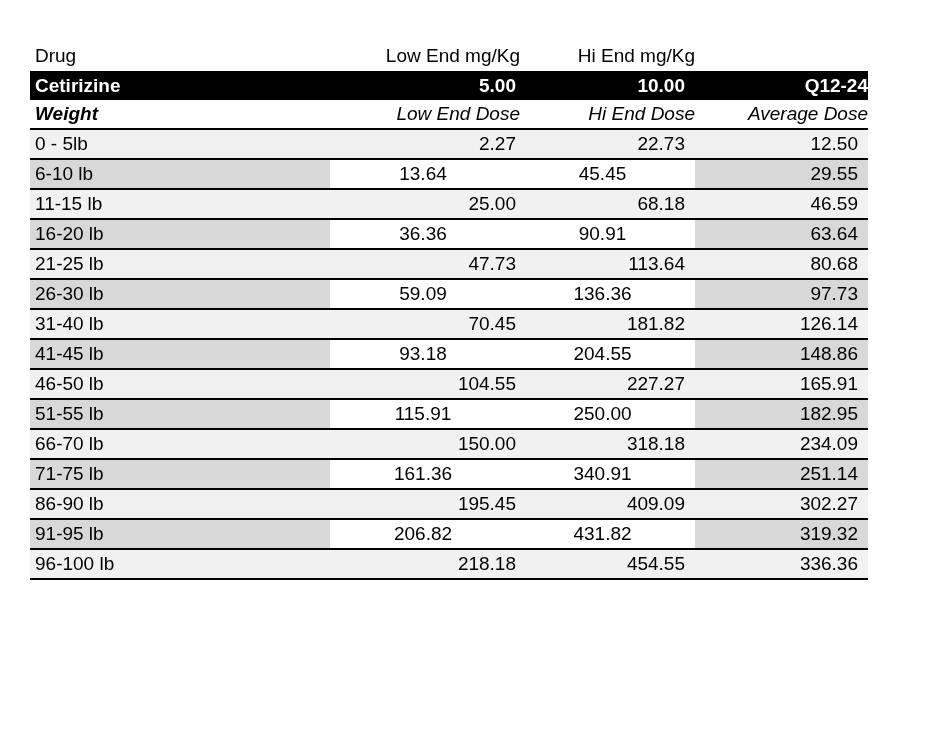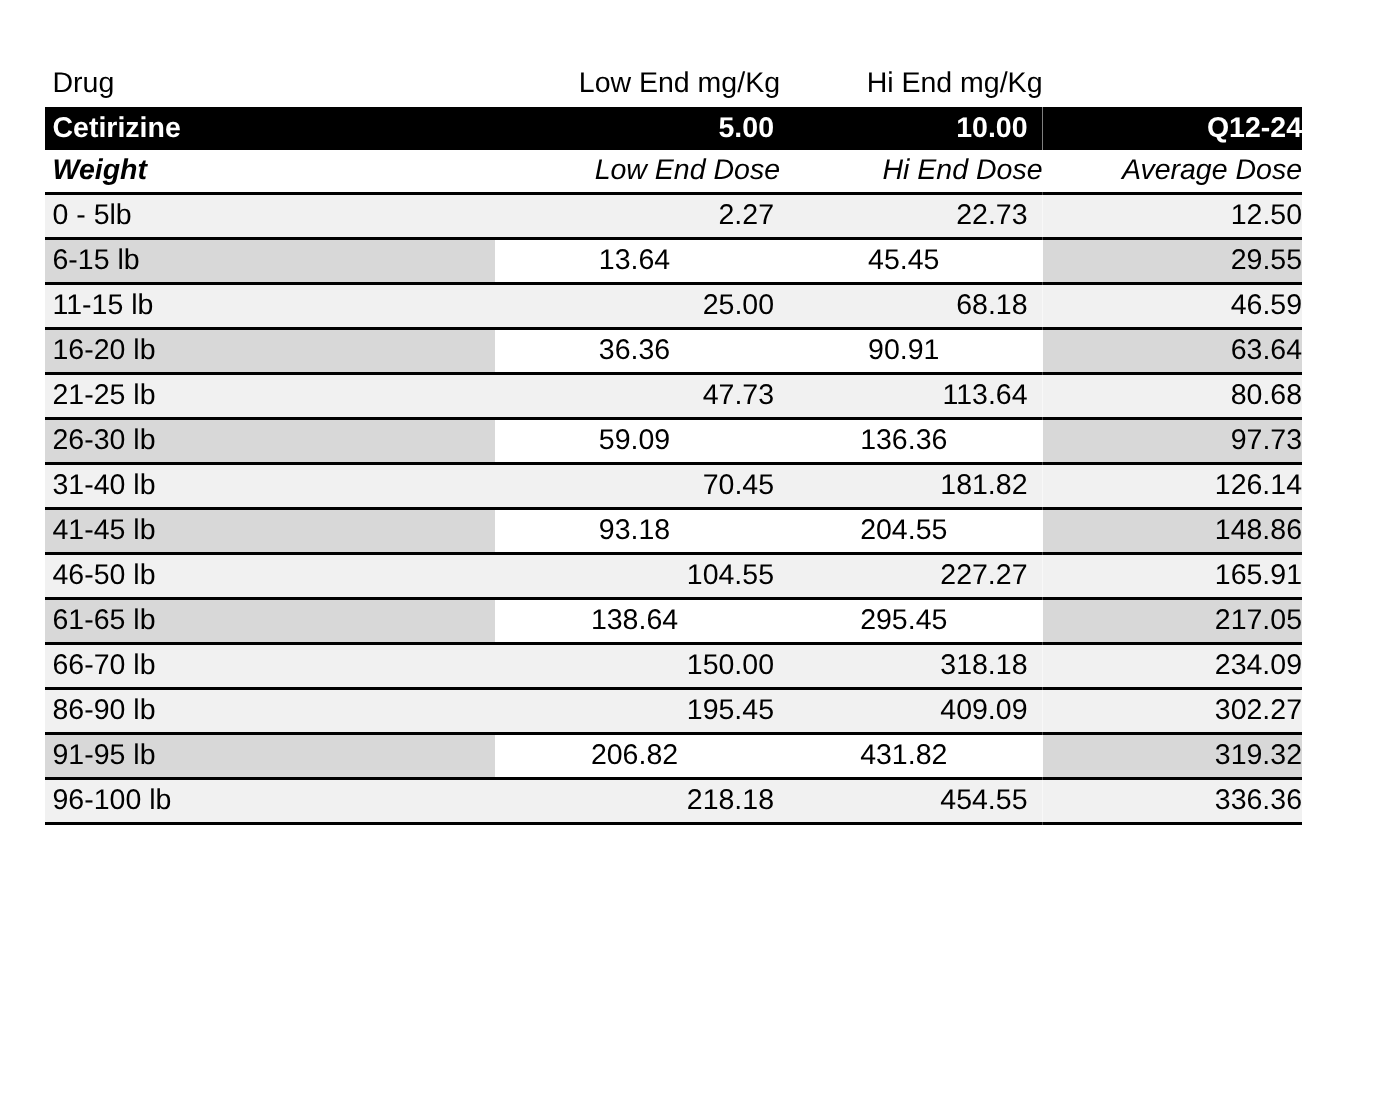--- a/index.html
+++ b/index.html
@@ -57,7 +57,7 @@
   .c0 { text-align: left;  padding-left: 5px; }
   .num.c1 { text-align: right; padding-right: 4px; }
   .num.c2 { text-align: right; padding-right: 10px; }
-  .num.c3 { text-align: right; }
+  .num.c3 { text-align: right; padding-right: 10px; }
   .hleft { text-align: right; }
   .hleft.c1 { padding-left: 7px; }
   .hleft.c2 { padding-left: 10px; }

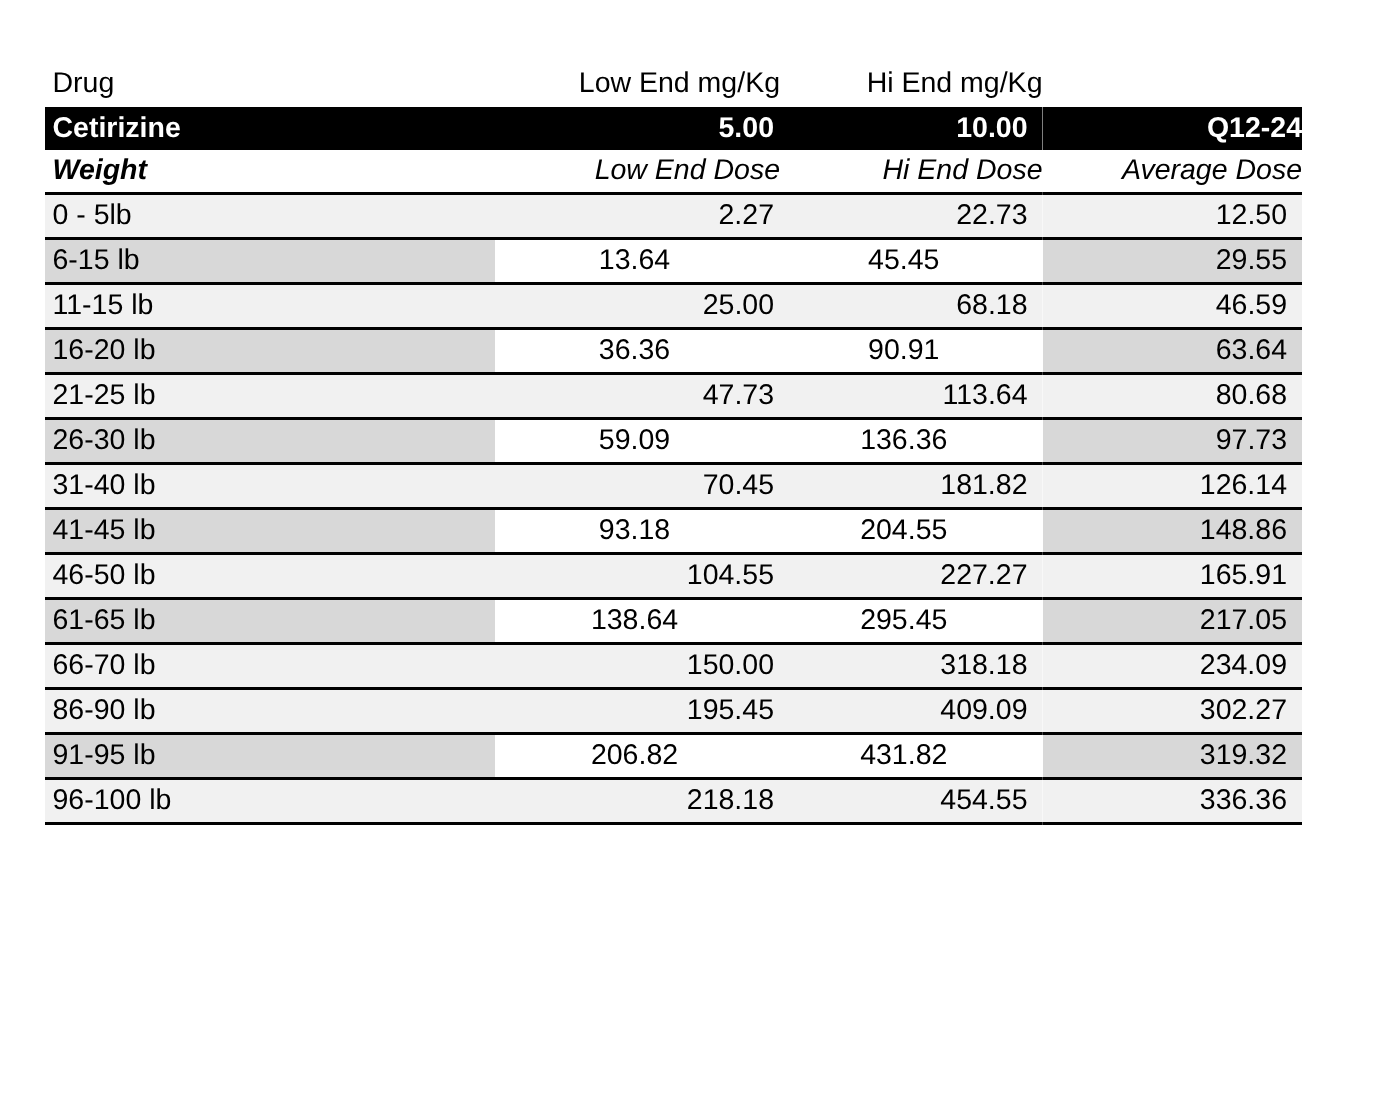--- a/index.html
+++ b/index.html
@@ -108,7 +108,7 @@
           <td class="c3 num">12.50</td>
         </tr>
         <tr class="row-striped">
-          <td class="c0">6-15 lb</td>
+          <td class="c0">6-10 lb</td>
           <td class="c1 num">13.64</td>
           <td class="c2 num">45.45</td>
           <td class="c3 num">29.55</td>

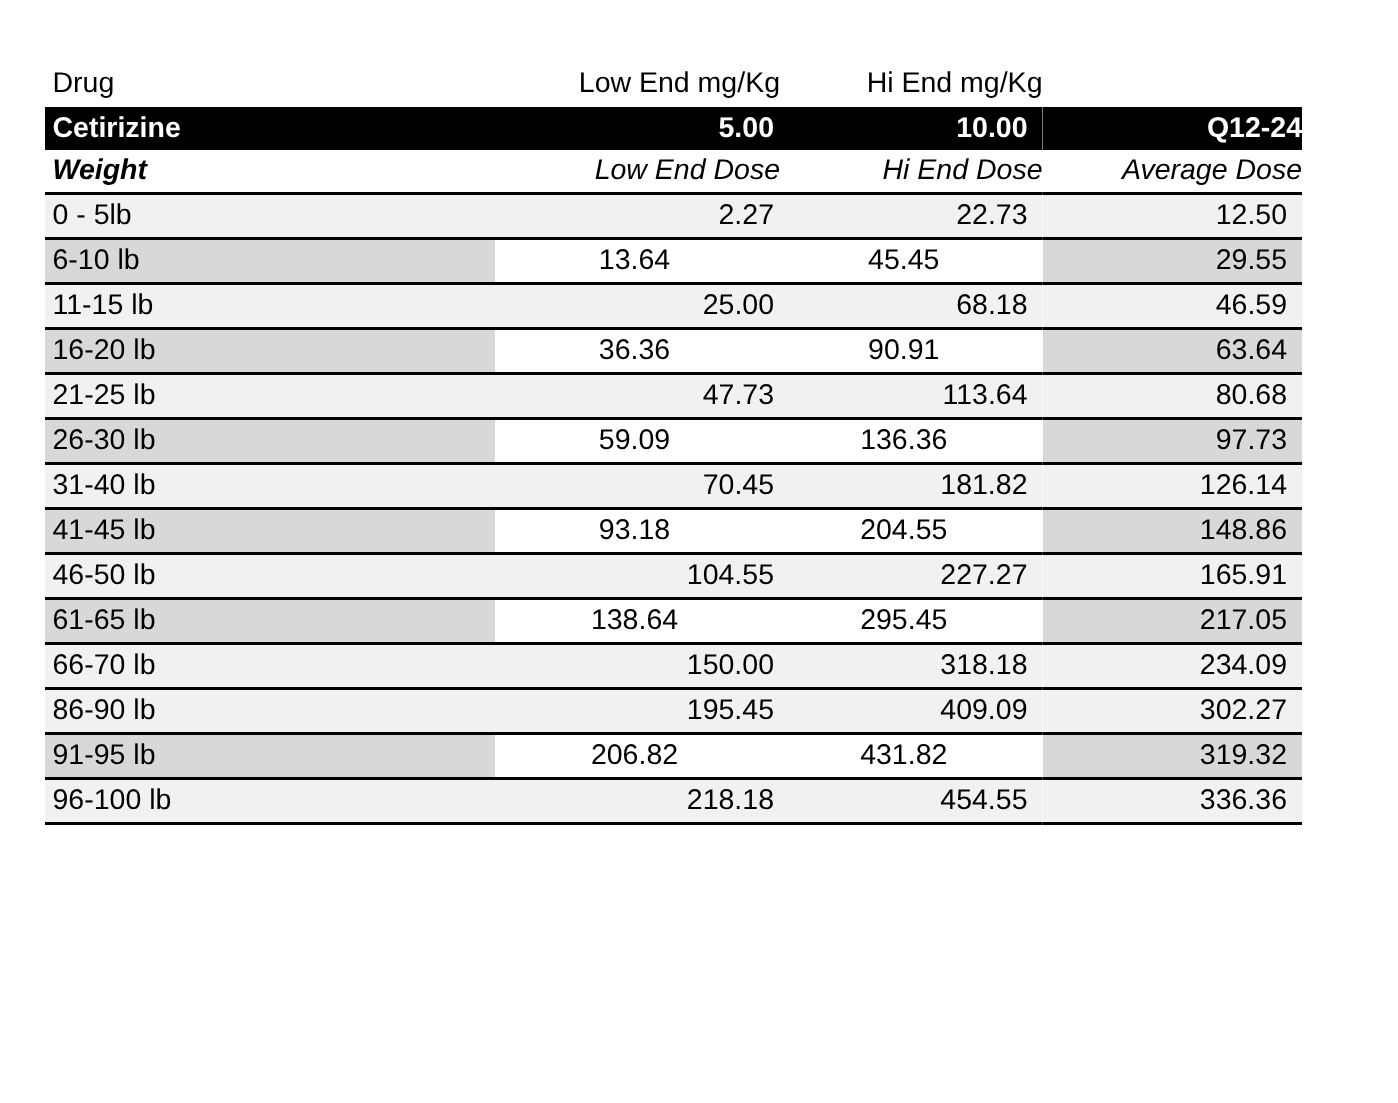--- a/index.html
+++ b/index.html
@@ -156,6 +156,12 @@
           <td class="c3 num">165.91</td>
         </tr>
         <tr class="row-striped">
+          <td class="c0">51-55 lb</td>
+          <td class="c1 num">115.91</td>
+          <td class="c2 num">250.00</td>
+          <td class="c3 num">182.95</td>
+        </tr>
+        <tr class="row-striped">
           <td class="c0">61-65 lb</td>
           <td class="c1 num">138.64</td>
           <td class="c2 num">295.45</td>

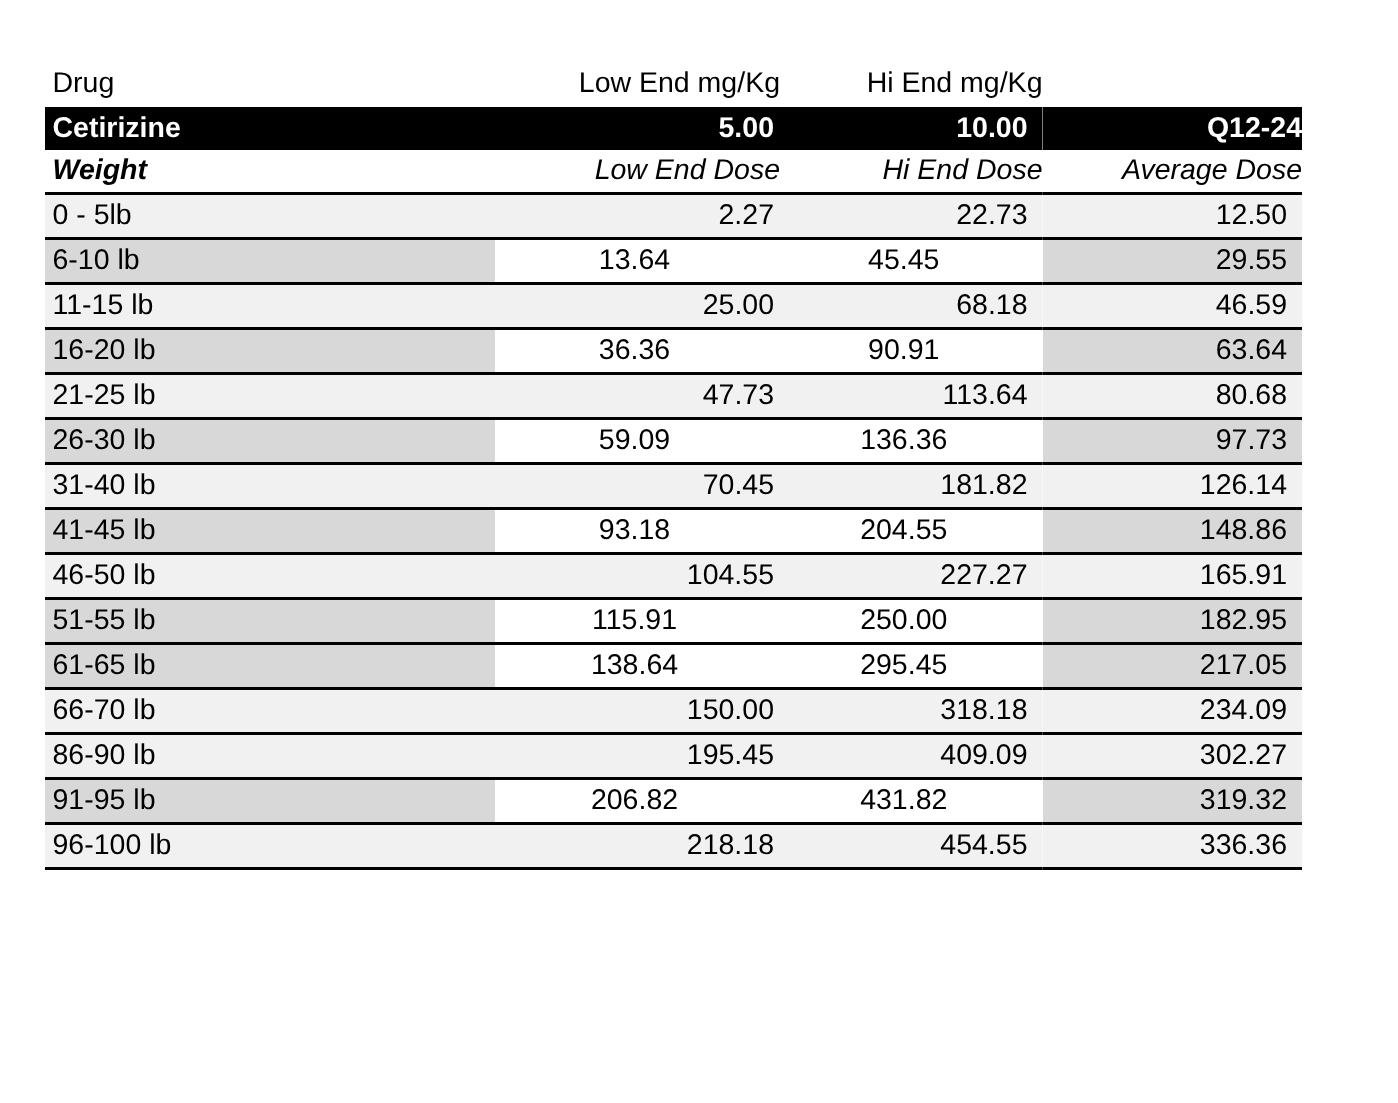--- a/index.html
+++ b/index.html
@@ -161,12 +161,6 @@
           <td class="c2 num">250.00</td>
           <td class="c3 num">182.95</td>
         </tr>
-        <tr class="row-striped">
-          <td class="c0">61-65 lb</td>
-          <td class="c1 num">138.64</td>
-          <td class="c2 num">295.45</td>
-          <td class="c3 num">217.05</td>
-        </tr>
         <tr class="row-light">
           <td class="c0">66-70 lb</td>
           <td class="c1 num">150.00</td>

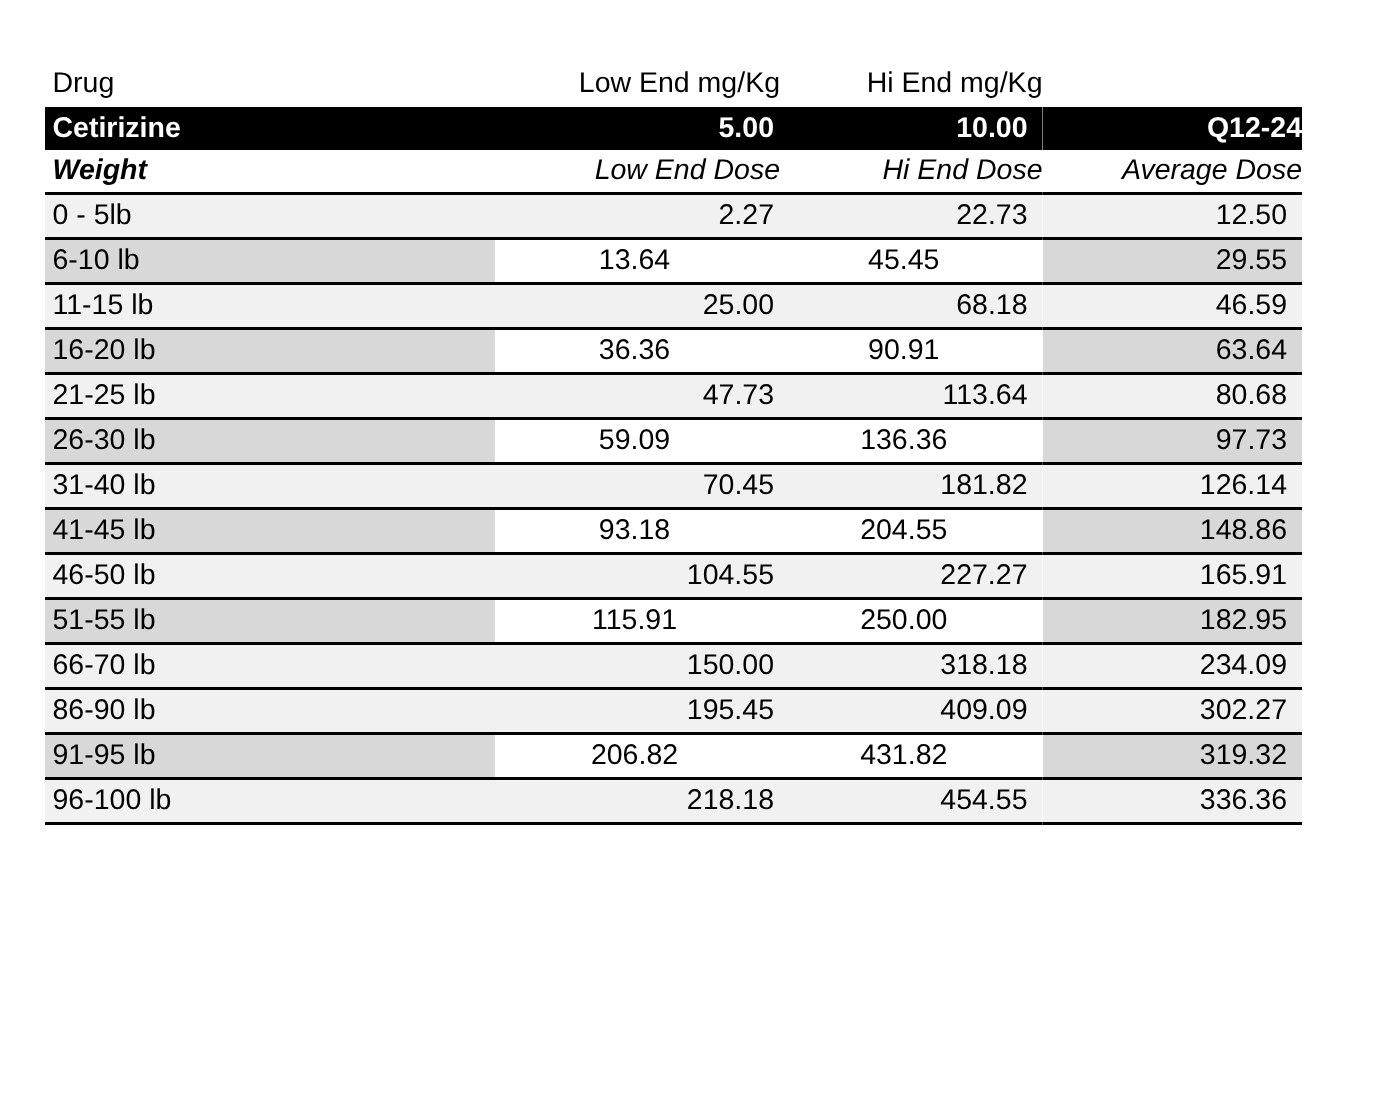--- a/index.html
+++ b/index.html
@@ -167,6 +167,12 @@
           <td class="c2 num">318.18</td>
           <td class="c3 num">234.09</td>
         </tr>
+        <tr class="row-striped">
+          <td class="c0">71-75 lb</td>
+          <td class="c1 num">161.36</td>
+          <td class="c2 num">340.91</td>
+          <td class="c3 num">251.14</td>
+        </tr>
         <tr class="row-light">
           <td class="c0">86-90 lb</td>
           <td class="c1 num">195.45</td>

